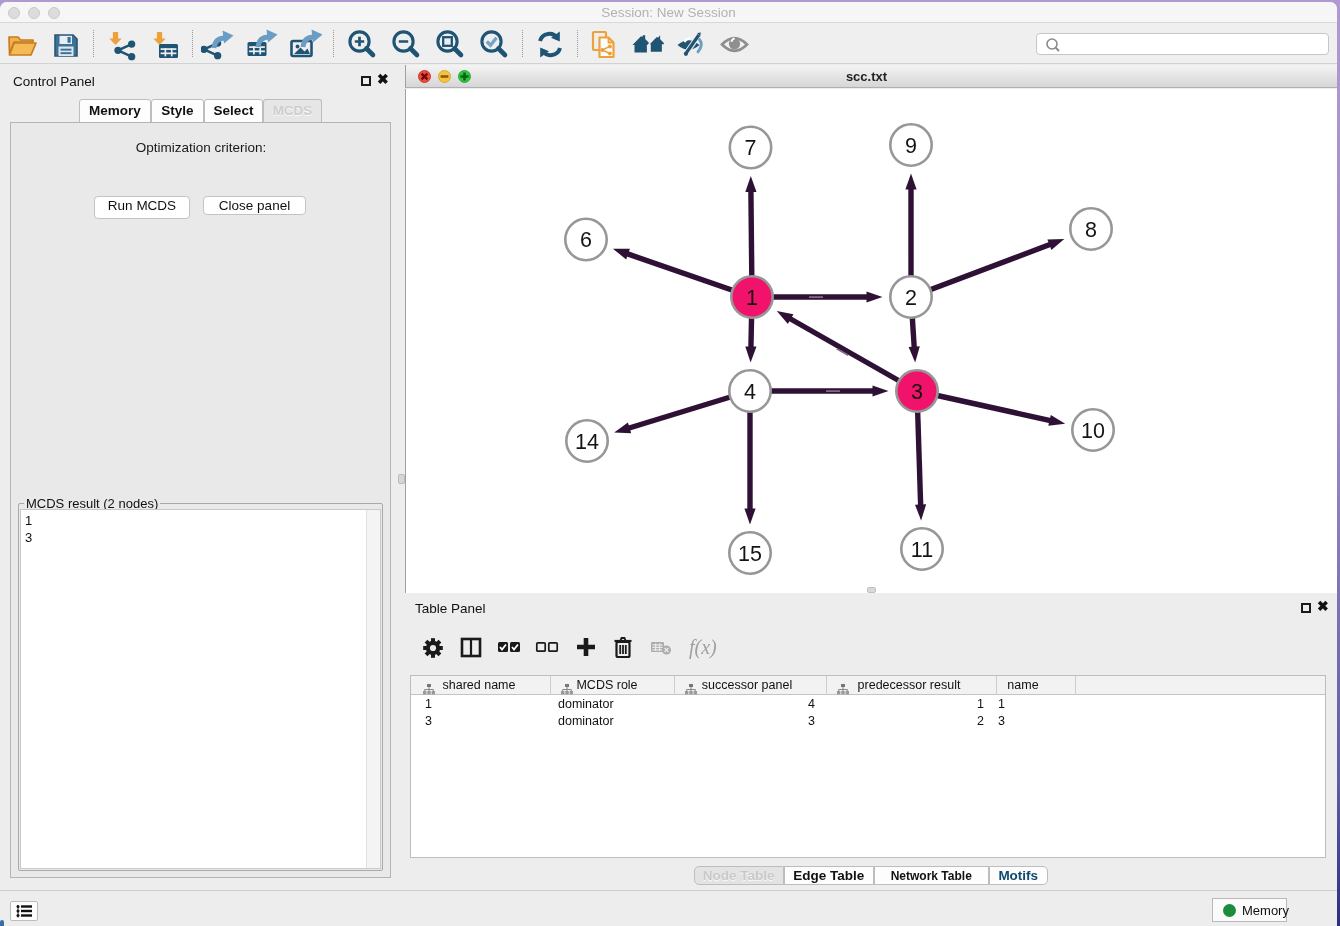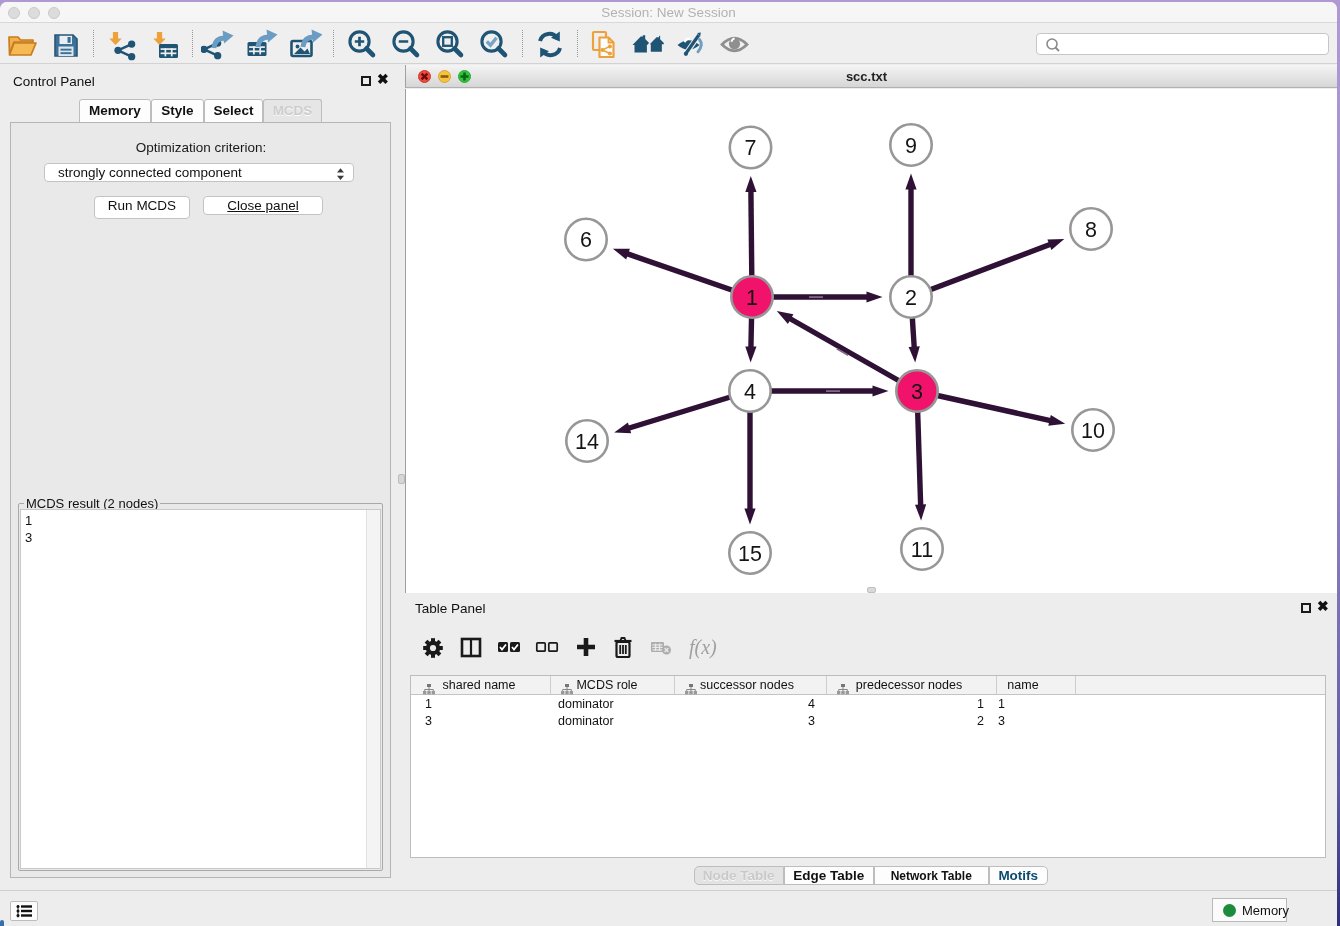--- a/index.html
+++ b/index.html
@@ -169,13 +169,6 @@
       <div class="tab sel" style="left:263px;top:34px;width:59px;">MCDS</div>
       <div class="tabpane" style="left:10px;top:57px;width:381px;height:756px;"></div>
       <div style="position:absolute;left:0;top:75px;width:402px;text-align:center;font-size:13.5px;color:#191919;">Optimization criterion:</div>
-      <div class="btn" style="left:44px;top:98px;width:310px;height:19px;text-align:left;">
-        <span style="position:absolute;left:13px;top:1px;">strongly connected component</span>
-        <svg width="11" height="14" viewBox="0 0 11 14" style="position:absolute;right:7px;top:2.5px;">
-          <path d="M2 5.5 L5.5 1.2 L9 5.5 Z" fill="#3a3a3a"></path>
-          <path d="M2 8.8 L5.5 13.1 L9 8.8 Z" fill="#3a3a3a"></path>
-        </svg>
-      </div>
       <div class="btn" style="left:94px;top:131px;width:96px;height:23px;line-height:17px;">Run MCDS</div>
       <div class="btn" style="left:203px;top:131px;width:120px;height:19px;line-height:17px;text-decoration:underline;">Close panel</div>
       <div style="position:absolute;left:18px;top:438px;width:365px;height:368px;border:1px solid #a9a9a9;border-radius:2px;"></div>

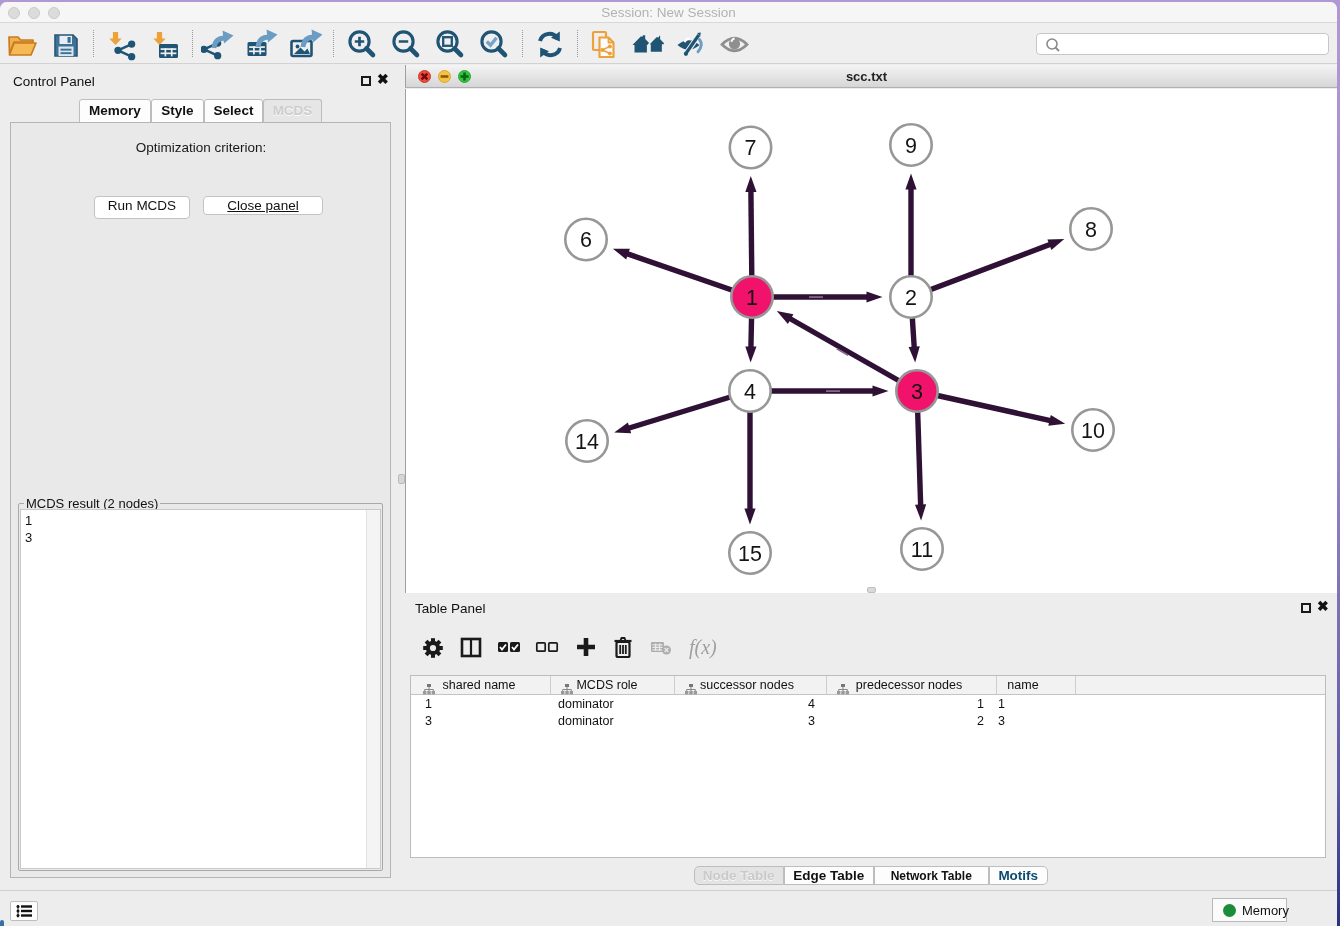--- a/index.html
+++ b/index.html
@@ -170,7 +170,7 @@
       <div class="tabpane" style="left:10px;top:57px;width:381px;height:756px;"></div>
       <div style="position:absolute;left:0;top:75px;width:402px;text-align:center;font-size:13.5px;color:#191919;">Optimization criterion:</div>
       <div class="btn" style="left:94px;top:131px;width:96px;height:23px;line-height:17px;">Run MCDS</div>
-      <div class="btn" style="left:203px;top:131px;width:120px;height:19px;line-height:17px;text-decoration:underline;">Close panel</div>
+      <div class="btn" style="left:203px;top:131px;width:103px;height:19px;line-height:17px;">Close panel</div>
       <div style="position:absolute;left:18px;top:438px;width:365px;height:368px;border:1px solid #a9a9a9;border-radius:2px;"></div>
       <div style="position:absolute;left:24px;top:431px;background:#e9e9e9;padding:0 2px;font-size:13px;color:#111;">MCDS result (2 nodes)</div>
       <div style="position:absolute;left:20px;top:444px;width:361px;height:360px;background:#fff;border:1px solid #c9c9c9;"></div>

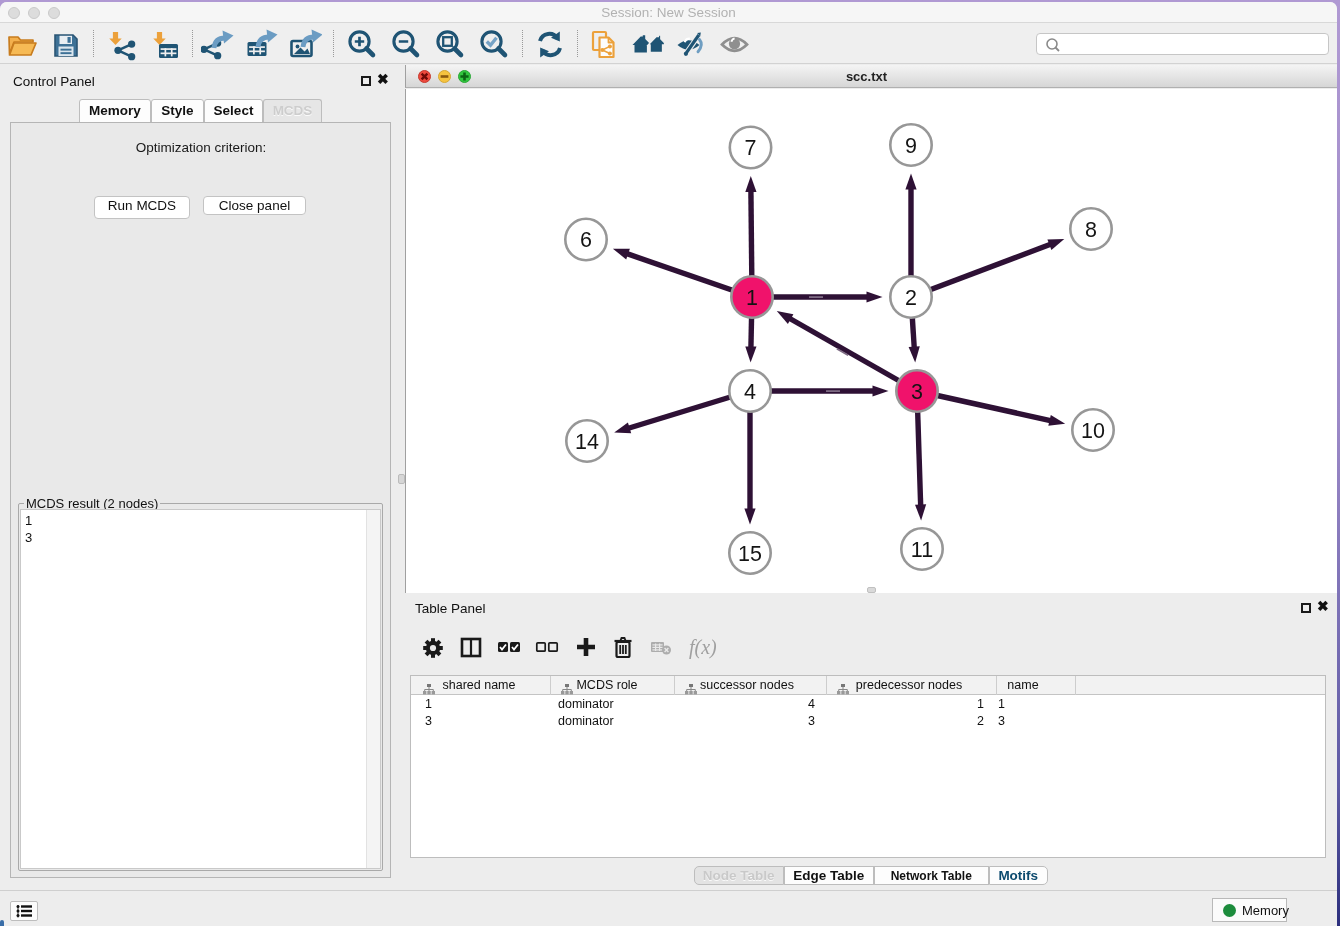--- a/index.html
+++ b/index.html
@@ -335,7 +335,7 @@
           <rect x="8.6" y="7" width="3.4" height="3.4" fill="#999"></rect>
           <path d="M6 3 L6 5.5 M1.7 7 L1.7 5.5 L10.3 5.5 L10.3 7 M6 5.5 L6 7" stroke="#888" stroke-width="1" fill="none"></path>
         </svg></div>
-      <div style="position:absolute;left:254px;top:85px;width:180px;text-align:center;font-size:12.5px;color:#111;">successor nodes</div>
+      <div style="position:absolute;left:254px;top:85px;width:180px;text-align:center;font-size:12.5px;color:#111;">successor panel</div>
       <div style="position:absolute;left:434px;top:87px;"><svg class="hdrico" width="12" height="11" viewBox="0 0 12 11">
           <rect x="4" y="0" width="4" height="3" fill="#777"></rect>
           <rect x="0" y="7" width="3.4" height="3.4" fill="#999"></rect>

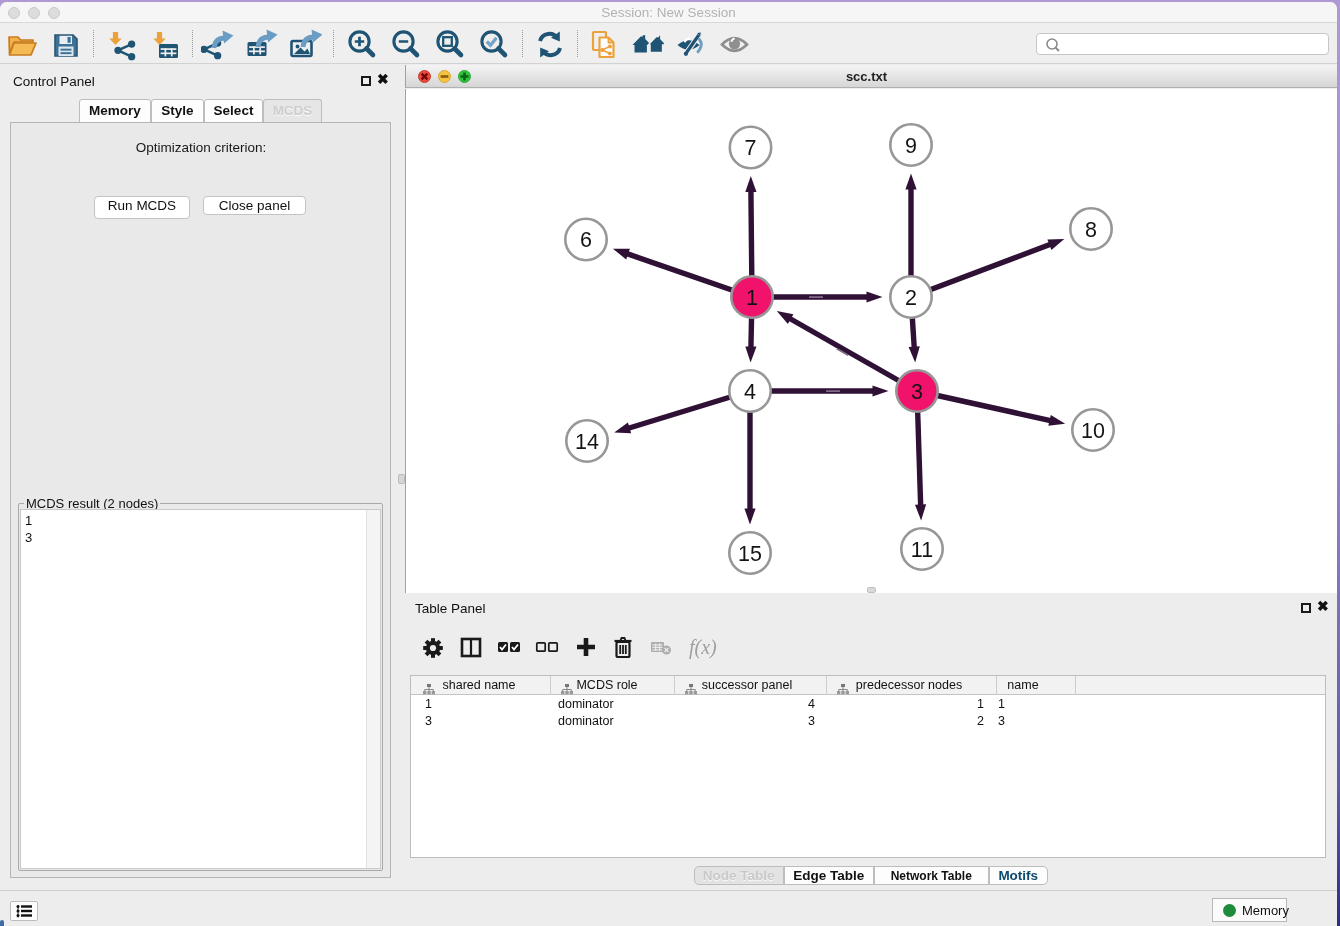--- a/index.html
+++ b/index.html
@@ -343,7 +343,7 @@
           <rect x="8.6" y="7" width="3.4" height="3.4" fill="#999"></rect>
           <path d="M6 3 L6 5.5 M1.7 7 L1.7 5.5 L10.3 5.5 L10.3 7 M6 5.5 L6 7" stroke="#888" stroke-width="1" fill="none"></path>
         </svg></div>
-      <div style="position:absolute;left:416px;top:85px;width:180px;text-align:center;font-size:12.5px;color:#111;">predecessor nodes</div>
+      <div style="position:absolute;left:416px;top:85px;width:180px;text-align:center;font-size:12.5px;color:#111;">predecessor result</div>
       <div style="position:absolute;left:530px;top:85px;width:180px;text-align:center;font-size:12.5px;color:#111;">name</div>
       <div style="position:absolute;left:22px;top:104px;font-size:12.5px;color:#111;">1</div>
       <div style="position:absolute;left:155px;top:104px;font-size:12.5px;color:#111;">dominator</div>

